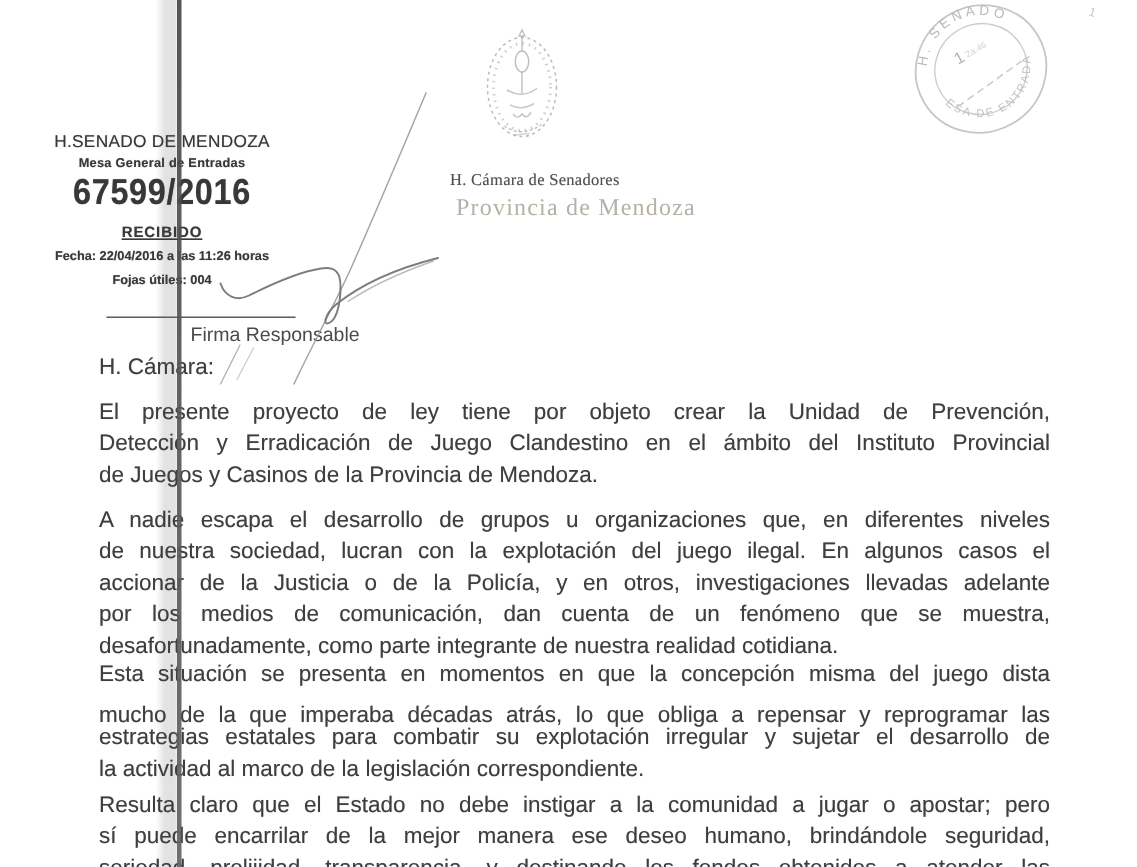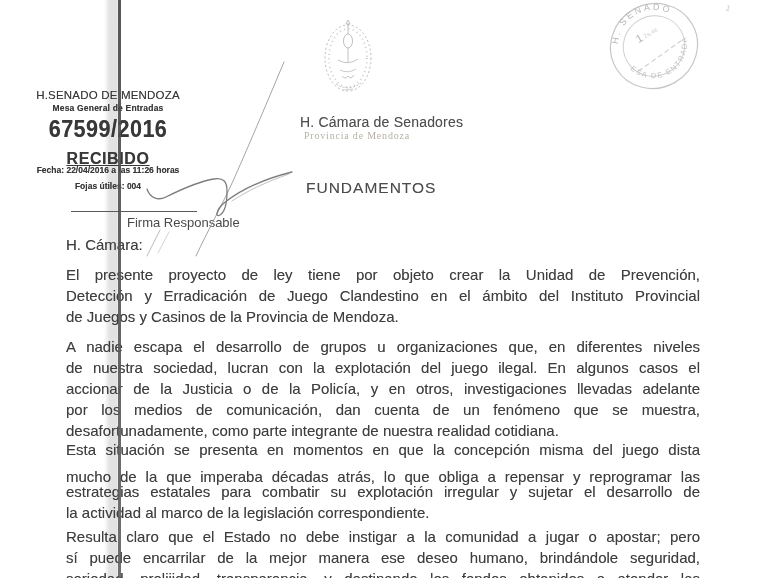--- a/index.html
+++ b/index.html
@@ -34,7 +34,7 @@
   .sb-firma{position:absolute;left:127px;top:215px;font-size:13px;color:#4a4a4a;white-space:nowrap;}
   .stampbox .soft{text-shadow:0 0 .6px rgba(56,56,56,.55);}
   
-  .lh-org{position:absolute;left:300px;top:114px;font-size:14px;color:#4f4f4f;letter-spacing:.2px;text-shadow:0 0 .5px rgba(80,80,80,.4);white-space:nowrap;}
+  .lh-org{position:absolute;left:300px;top:114px;font-size:11px;color:#4f4f4f;letter-spacing:.2px;text-shadow:0 0 .5px rgba(80,80,80,.4);white-space:nowrap;font-family:Liberation Serif, serif;}
   .lh-prov{position:absolute;left:304px;top:130px;font-family:"Liberation Serif",serif;font-size:10px;color:#b6b0a6;letter-spacing:.8px;filter:blur(.3px);white-space:nowrap;}
   .doc-title{position:absolute;left:306px;top:179px;font-size:15.5px;letter-spacing:1px;color:#4c4c4c;text-shadow:0 0 .5px rgba(76,76,76,.4);white-space:nowrap;}
   

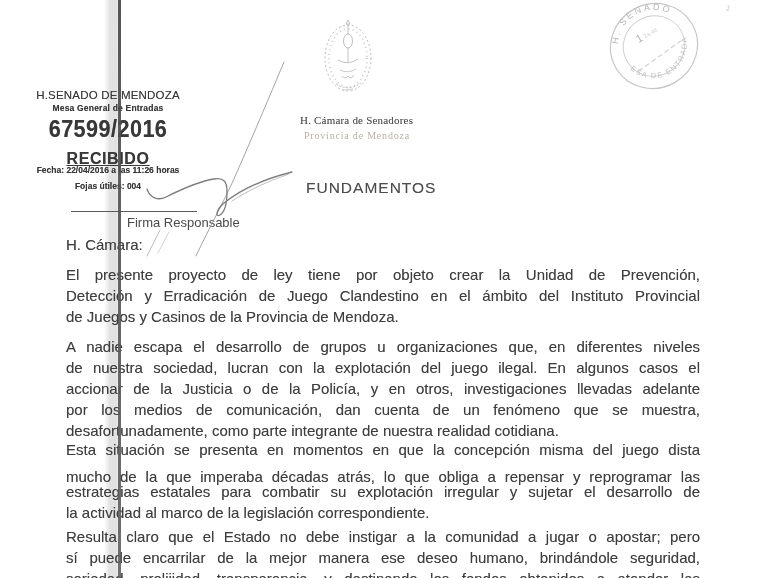--- a/index.html
+++ b/index.html
@@ -35,7 +35,7 @@
   .stampbox .soft{text-shadow:0 0 .6px rgba(56,56,56,.55);}
   
   .lh-org{position:absolute;left:300px;top:114px;font-size:11px;color:#4f4f4f;letter-spacing:.2px;text-shadow:0 0 .5px rgba(80,80,80,.4);white-space:nowrap;font-family:Liberation Serif, serif;}
-  .lh-prov{position:absolute;left:304px;top:130px;font-family:"Liberation Serif",serif;font-size:10px;color:#b6b0a6;letter-spacing:.8px;filter:blur(.3px);white-space:nowrap;}
+  .lh-prov{position:absolute;left:304px;top:130px;font-family:"Liberation Serif",serif;font-size:16px;color:#b6b0a6;letter-spacing:.8px;filter:blur(.3px);white-space:nowrap;}
   .doc-title{position:absolute;left:306px;top:179px;font-size:15.5px;letter-spacing:1px;color:#4c4c4c;text-shadow:0 0 .5px rgba(76,76,76,.4);white-space:nowrap;}
   
   .bline{

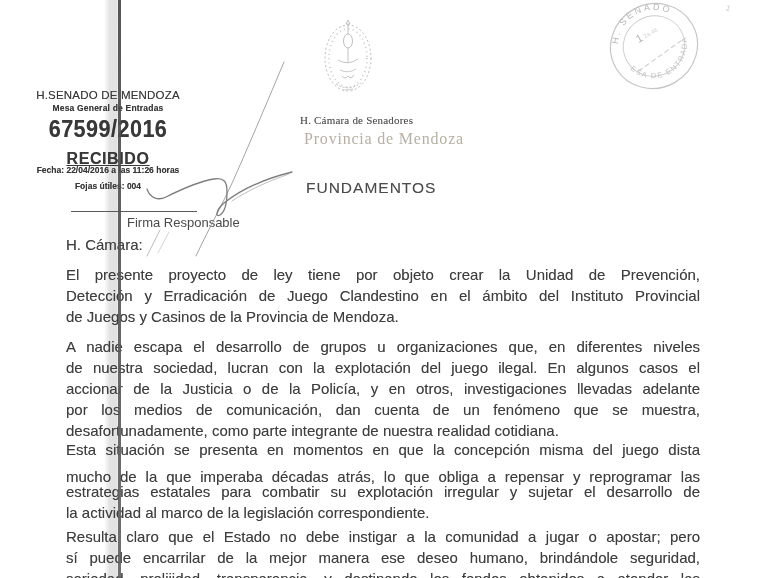--- a/index.html
+++ b/index.html
@@ -27,7 +27,7 @@
   .sb-title{top:89px;font-weight:normal;font-size:11.5px;letter-spacing:.2px;}
   .sb-sub{top:103px;font-weight:bold;font-size:8.5px;letter-spacing:.2px;}
   .sb-number{top:115px;font-weight:bold;font-size:24px;letter-spacing:.5px;transform:scaleX(.9);}
-  .sb-recibido{top:150px;font-weight:bold;font-size:16px;letter-spacing:.6px;text-decoration:underline;}
+  .sb-recibido{top:150px;font-weight:bold;font-size:10px;letter-spacing:.6px;text-decoration:underline;}
   .sb-fecha{top:165px;font-weight:bold;font-size:8.5px;}
   .sb-fojas{top:181px;font-weight:bold;font-size:8.5px;}
   .sb-rule{position:absolute;left:71px;top:211px;width:126px;border-top:1.5px solid #5a5a5a;}

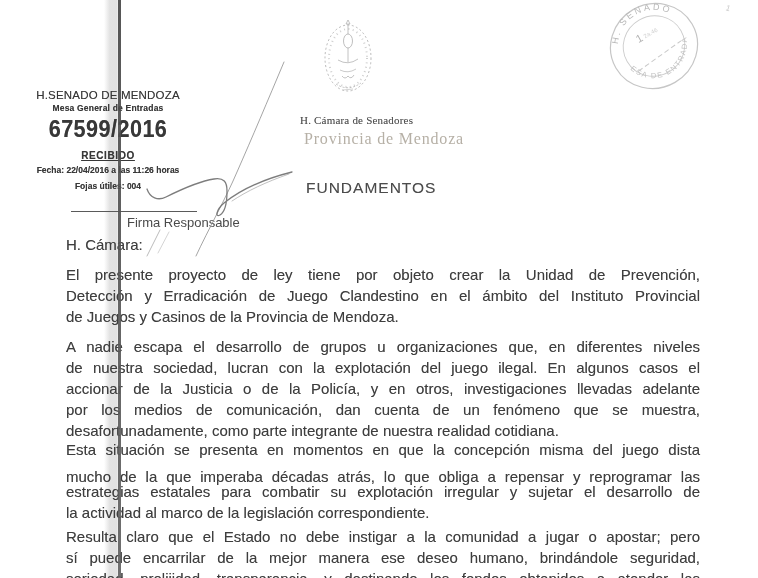--- a/index.html
+++ b/index.html
@@ -109,7 +109,6 @@
   <div class="sb-rule"></div>
   <div class="sb-firma">Firma Responsable</div>
 
-  <div class="doc-title">FUNDAMENTOS</div>
 
   <svg class="overlay" width="758" height="578" viewBox="0 0 758 578">
     <g fill="none" stroke-linecap="round">

